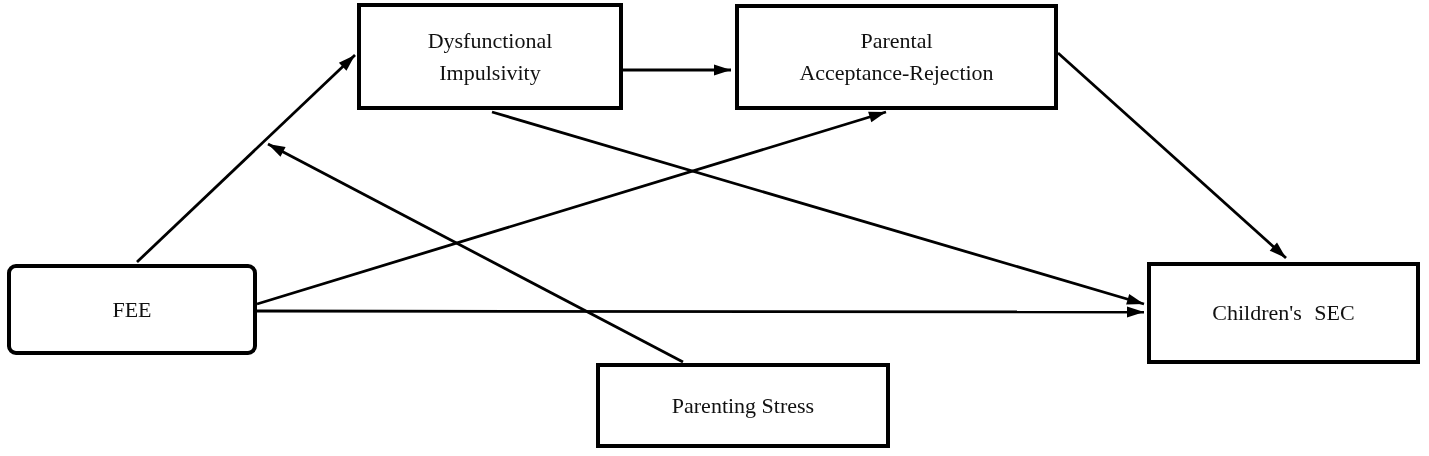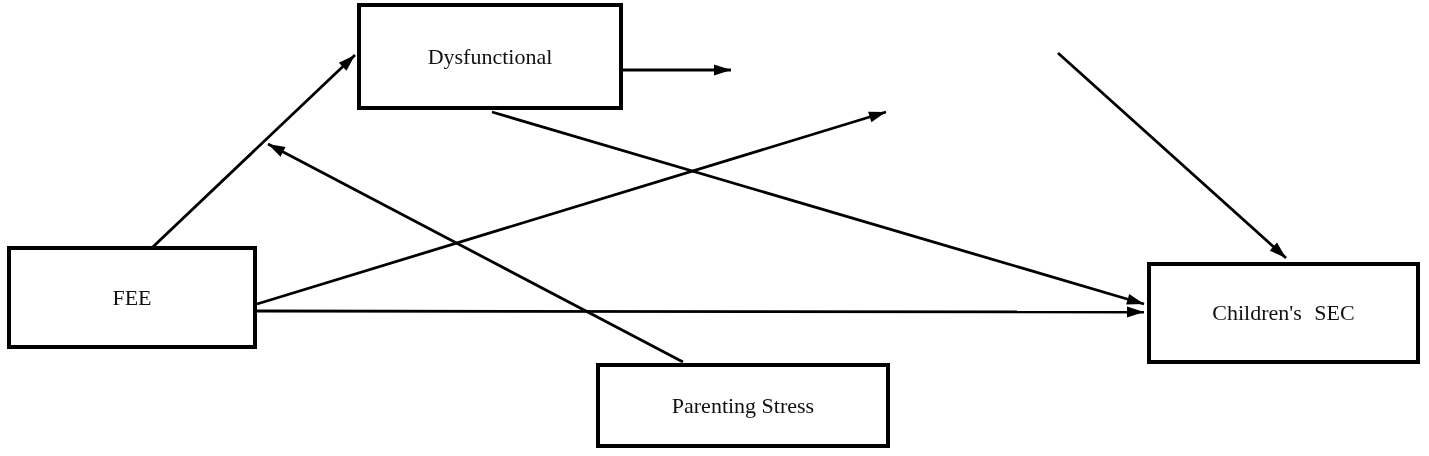--- a/index.html
+++ b/index.html
@@ -69,6 +69,10 @@
     <span class="lbl">Dysfunctional</span>
   </div>
 
+  <div class="node" id="node-acceptance">
+    <span class="lbl">Parental</span>
+    <span class="lbl">Acceptance-Rejection</span>
+  </div>
 
   <div class="node" id="node-fee">
     <span class="lbl">FEE</span>

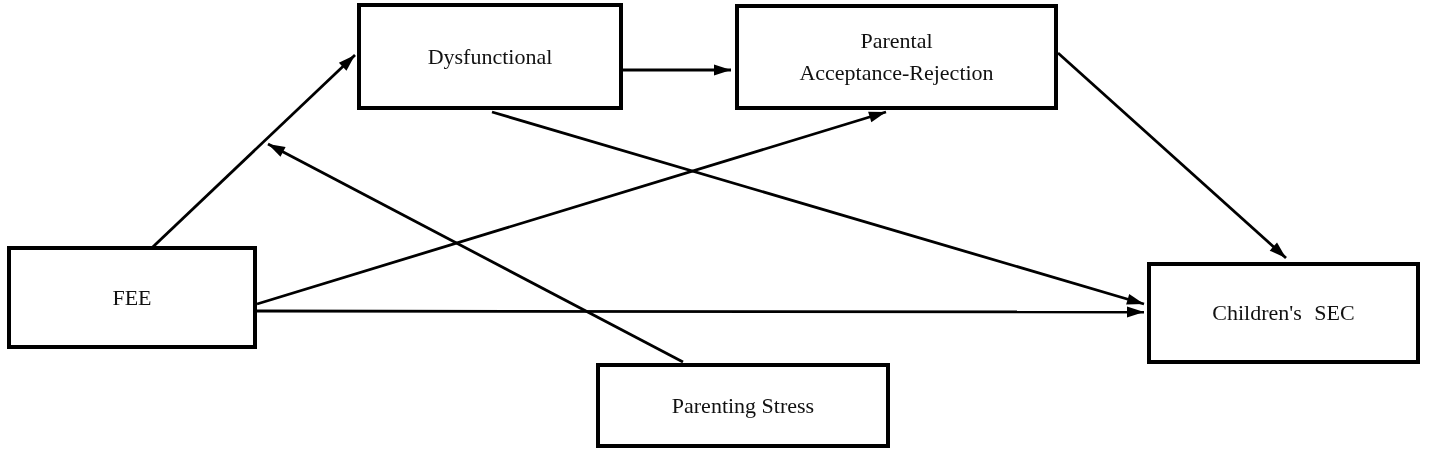--- a/index.html
+++ b/index.html
@@ -67,6 +67,7 @@
 
   <div class="node" id="node-impulsivity">
     <span class="lbl">Dysfunctional</span>
+    <span class="lbl">Impulsivity</span>
   </div>
 
   <div class="node" id="node-acceptance">

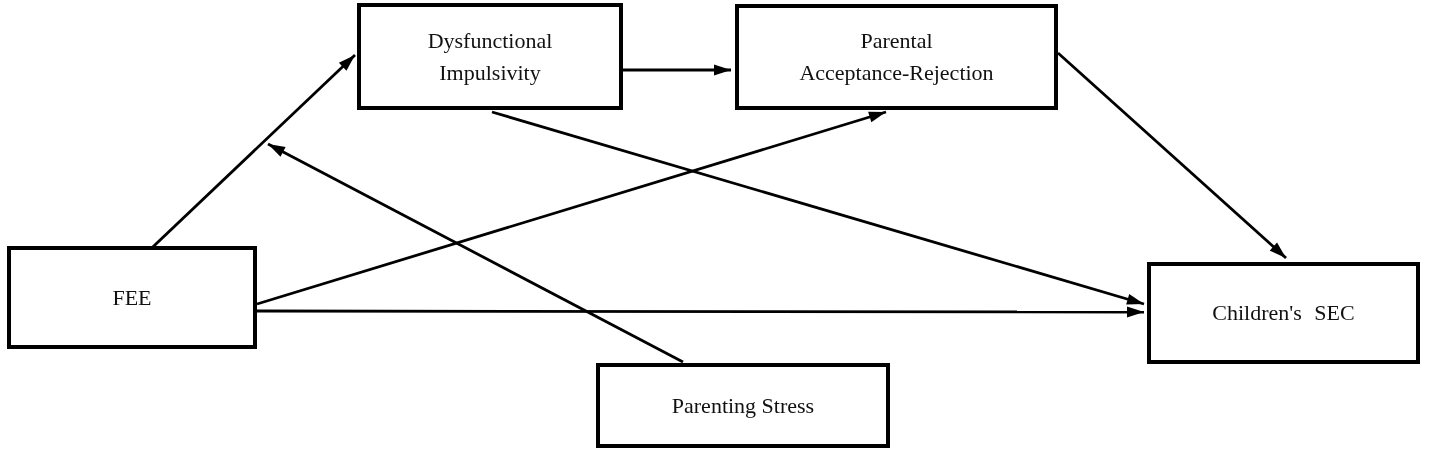--- a/index.html
+++ b/index.html
@@ -38,7 +38,7 @@
   }
   #node-impulsivity { left: 357px; top: 3px;   width: 266px; height: 107px; }
   #node-acceptance  { left: 735px; top: 4px;   width: 323px; height: 106px; }
-  #node-fee         { left: 7px;   top: 246px; width: 250px; height: 103px;  }
+  #node-fee         { left: 7px;   top: 264px; width: 250px; height: 91px; border-radius: 9px;  }
   #node-sec         { left: 1147px;top: 262px; width: 273px; height: 102px; word-spacing: 7px; }
   #node-stress      { left: 548px; top: 363px; width: 294px; height: 85px; margin-left: 48px;  }
   .node .lbl { display: block; }

